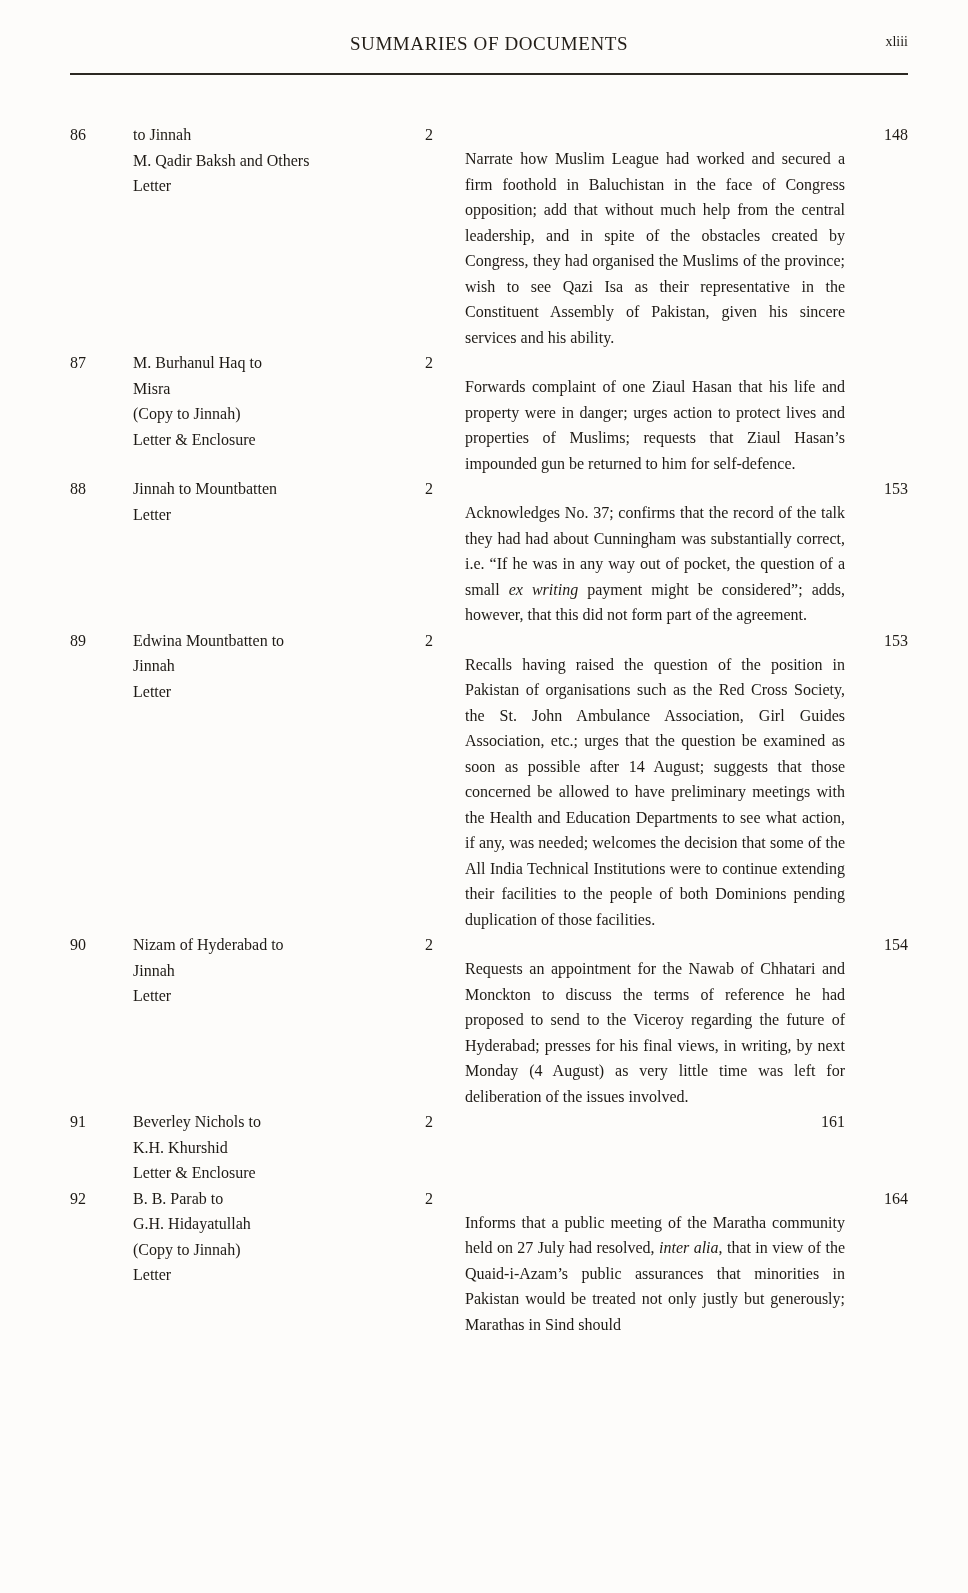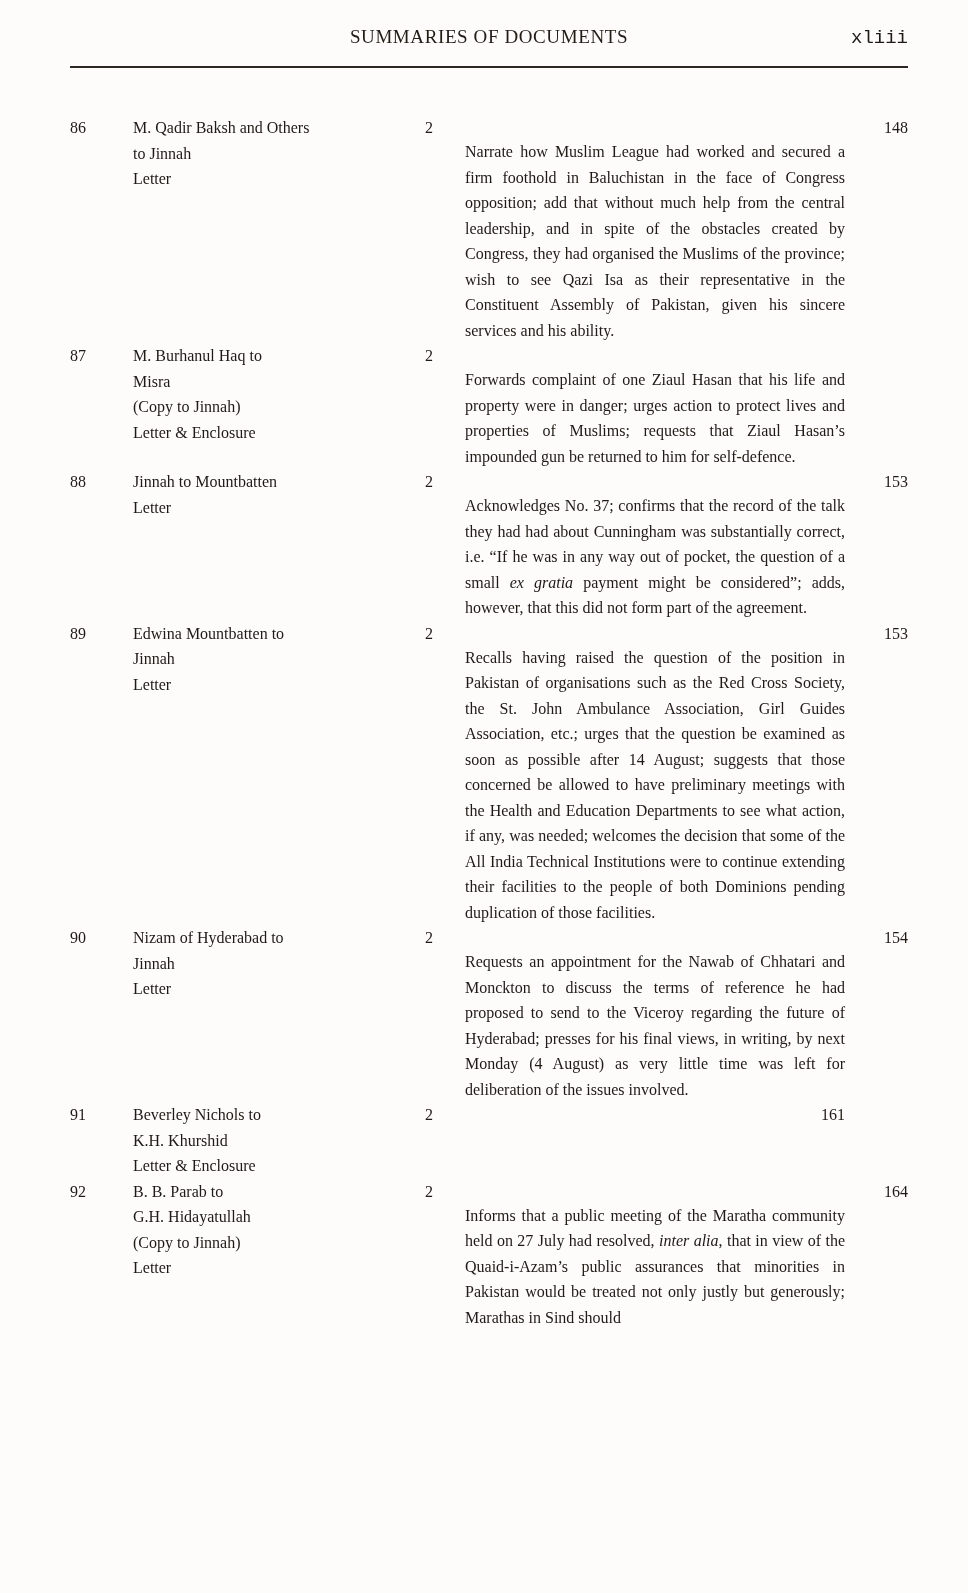--- a/index.html
+++ b/index.html
@@ -12,7 +12,7 @@
     font-family: "Liberation Serif", "DejaVu Serif", serif;
     position: relative;
     overflow: hidden;
-    padding: 26px 60px 0 70px;
+    padding: 33px 60px 0 70px;
   }
   .page-header { position: relative; height: 27px; }
   .running-title {

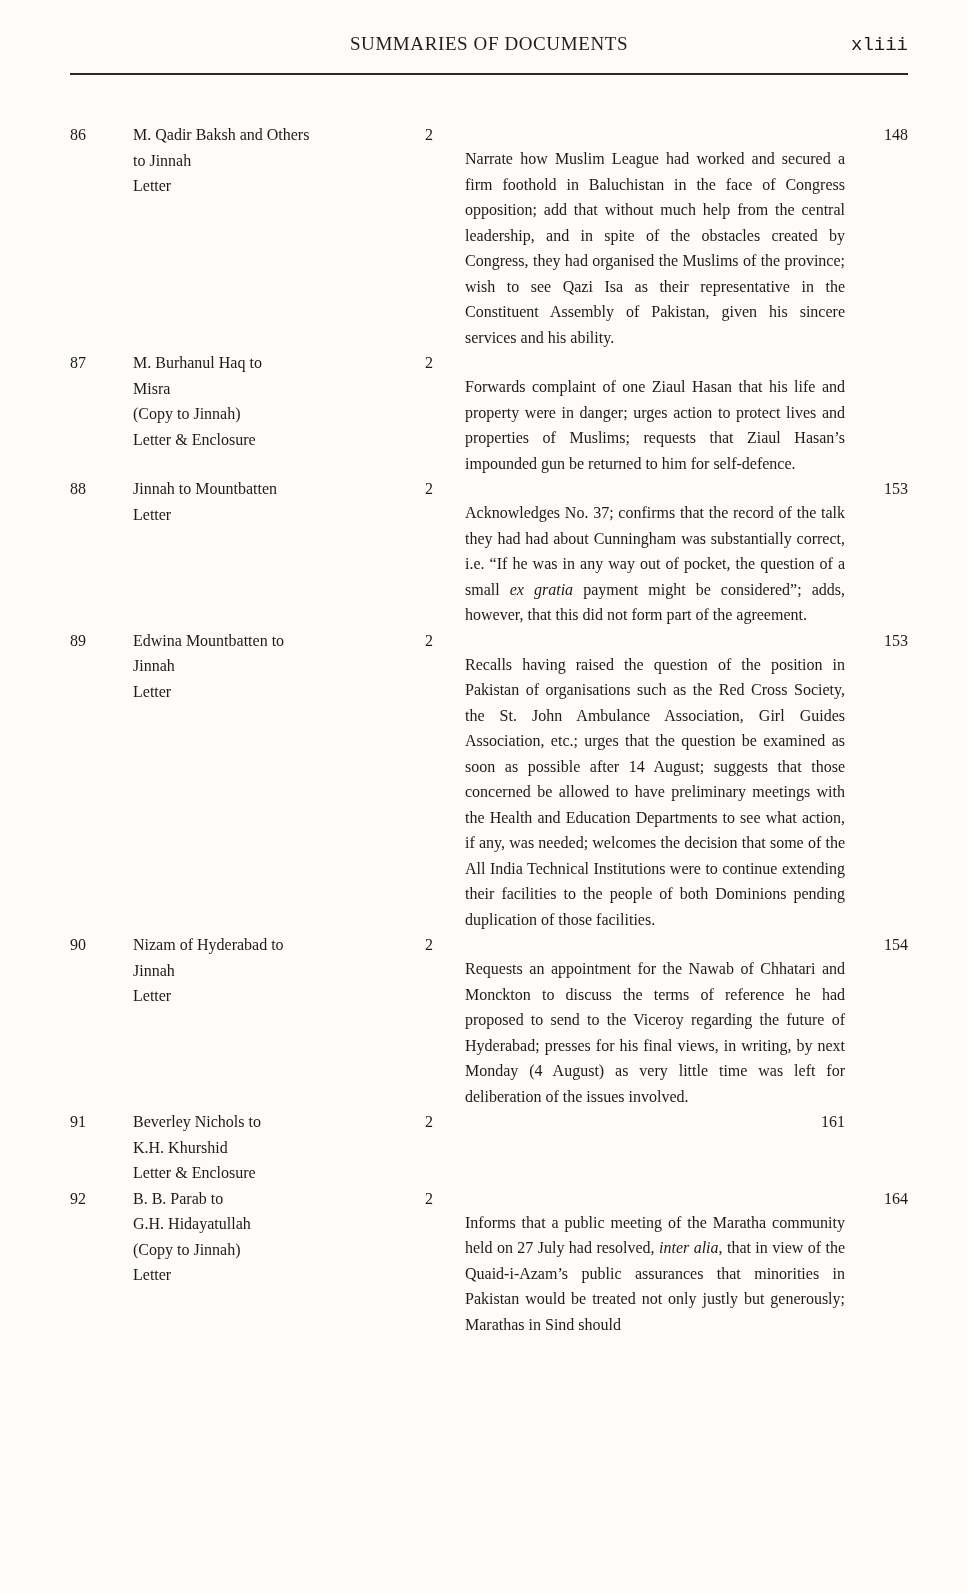--- a/index.html
+++ b/index.html
@@ -24,8 +24,7 @@
   }
   .folio {
     position: absolute; right: 0; top: 1px;
-    font-size: 19px;
-    font-family: Liberation Mono, monospace;
+    font-size: 14px;
   }
   .header-rule {
     border: none;

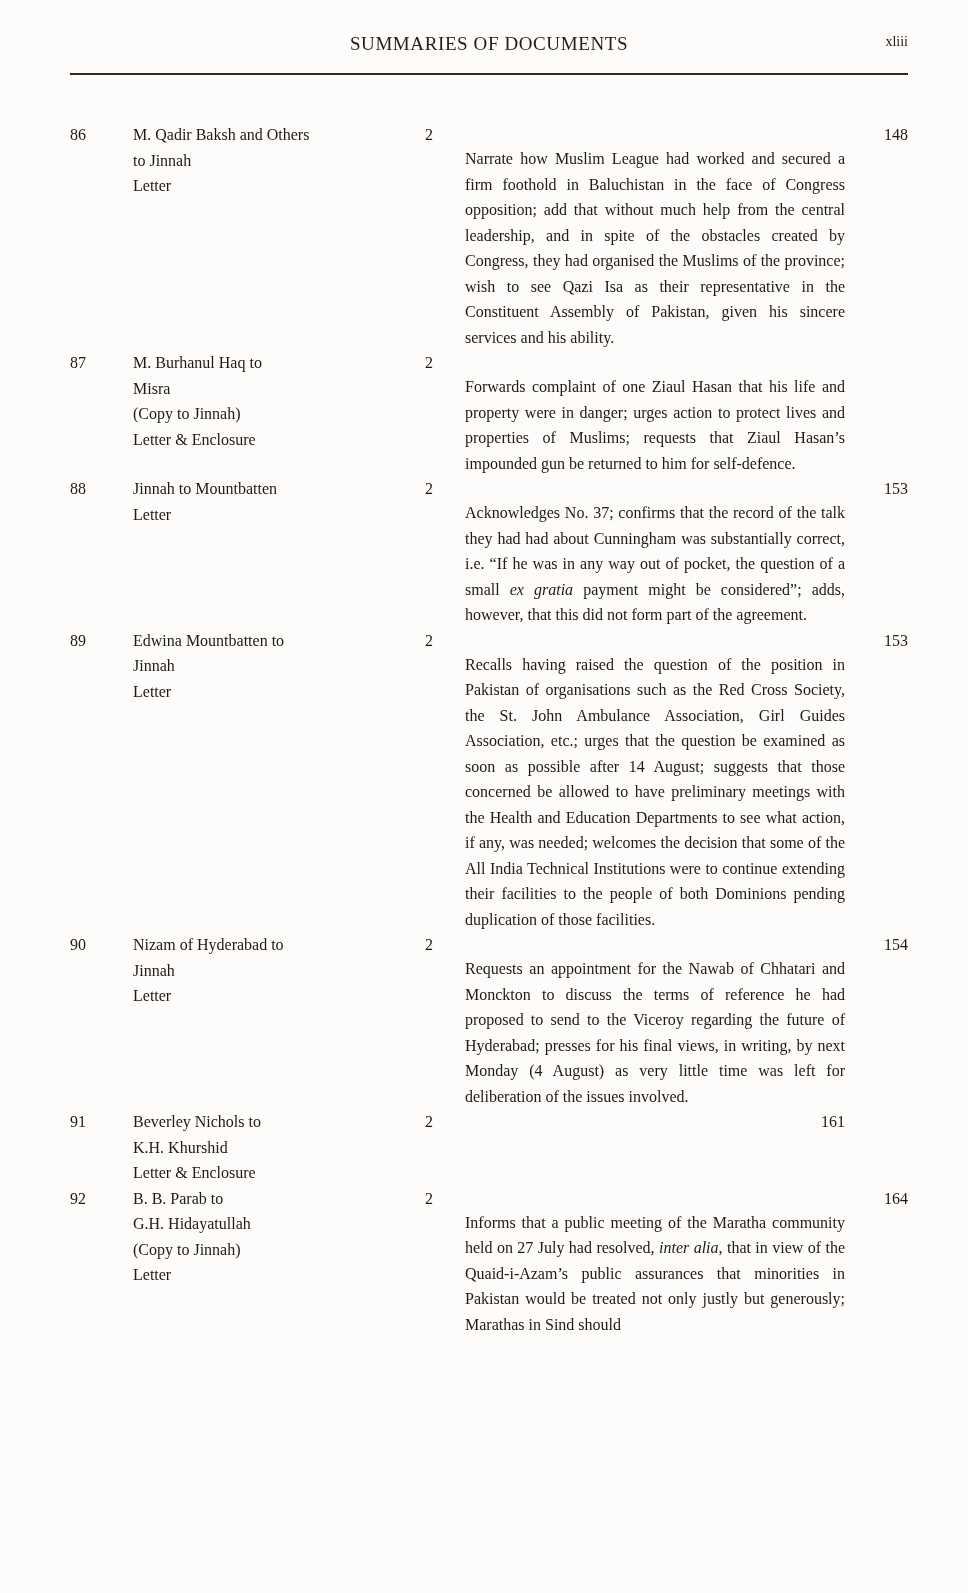--- a/index.html
+++ b/index.html
@@ -61,8 +61,8 @@
   <div class="entry">
     <div class="entry-num">86</div>
     <div class="entry-correspondents">
+          <div>to Jinnah</div>
           <div>M. Qadir Baksh and Others</div>
-          <div>to Jinnah</div>
           <div>Letter</div>
         </div>
     <div class="entry-count">2</div>

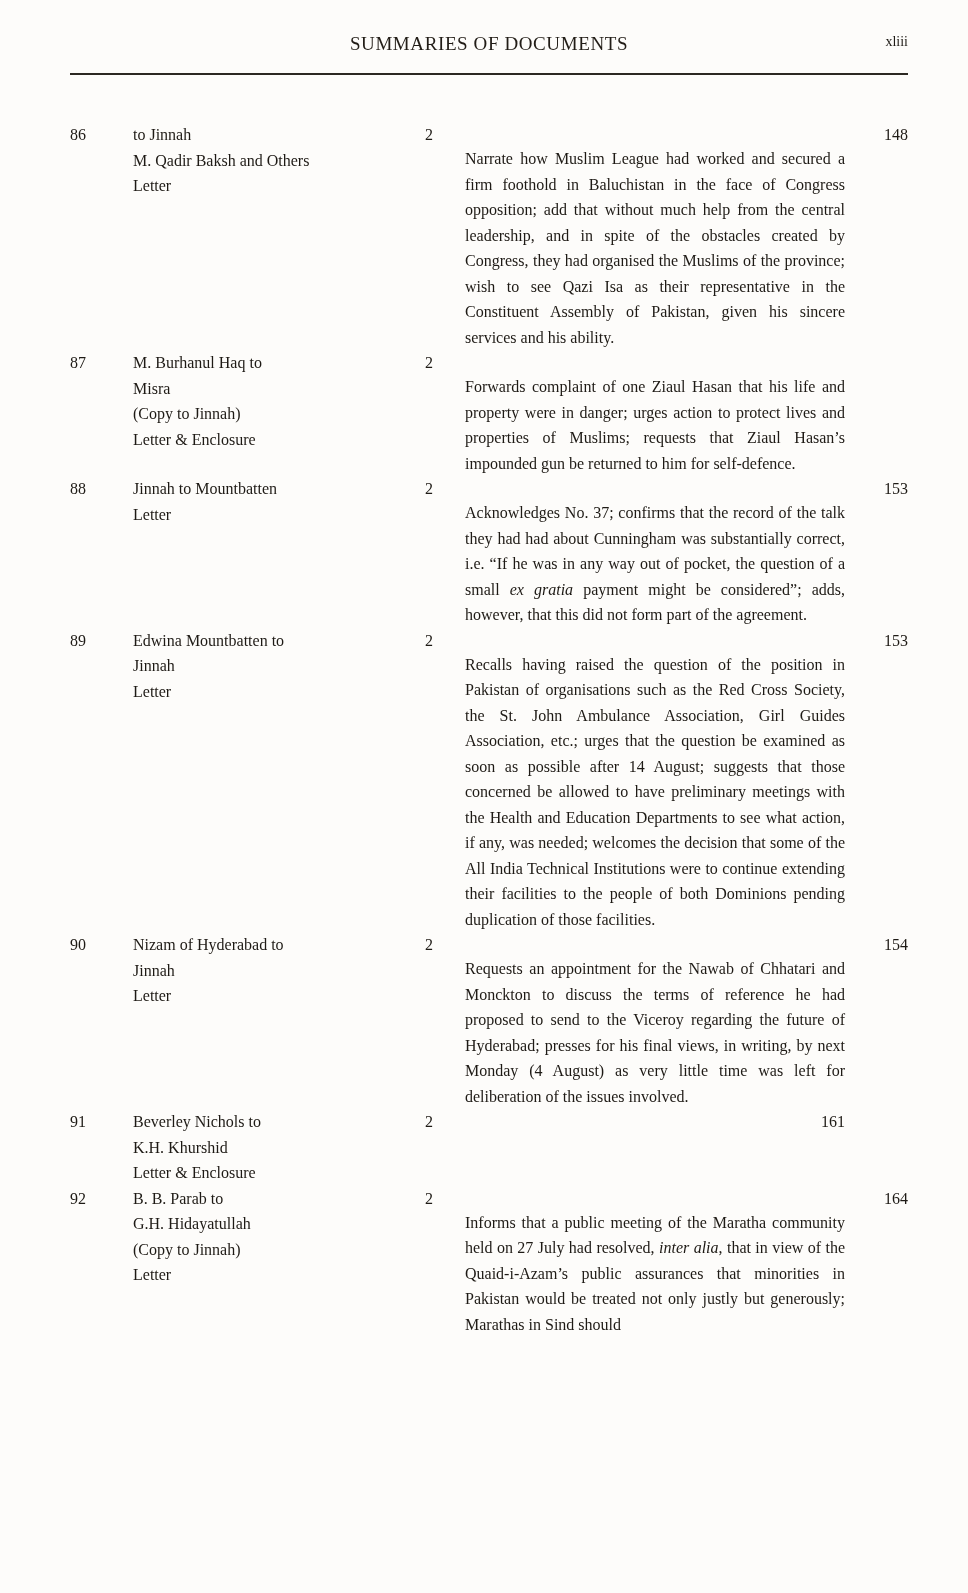--- a/index.html
+++ b/index.html
@@ -89,7 +89,7 @@
           <div>Letter</div>
         </div>
     <div class="entry-count">2</div>
-    <div class="entry-summary"><span>Acknowledges No. 37; confirms that the record of the talk they had had about Cunningham was substantially correct, i.e. “If he was in any way out of pocket, the question of a small </span><em>ex gratia</em><span> payment might be considered”; adds, however, that this did not form part of the agreement.</span></div>
+    <div class="entry-summary"><span>Acknowledges No. 37; confirms that the record of the talk they had had about Cunningham was substantially correct, i.e. “If he was in any way out of pocket, the question of a small </span><em>ex writing</em><span> payment might be considered”; adds, however, that this did not form part of the agreement.</span></div>
     <div class="entry-pageref">153</div>
   </div>
 

